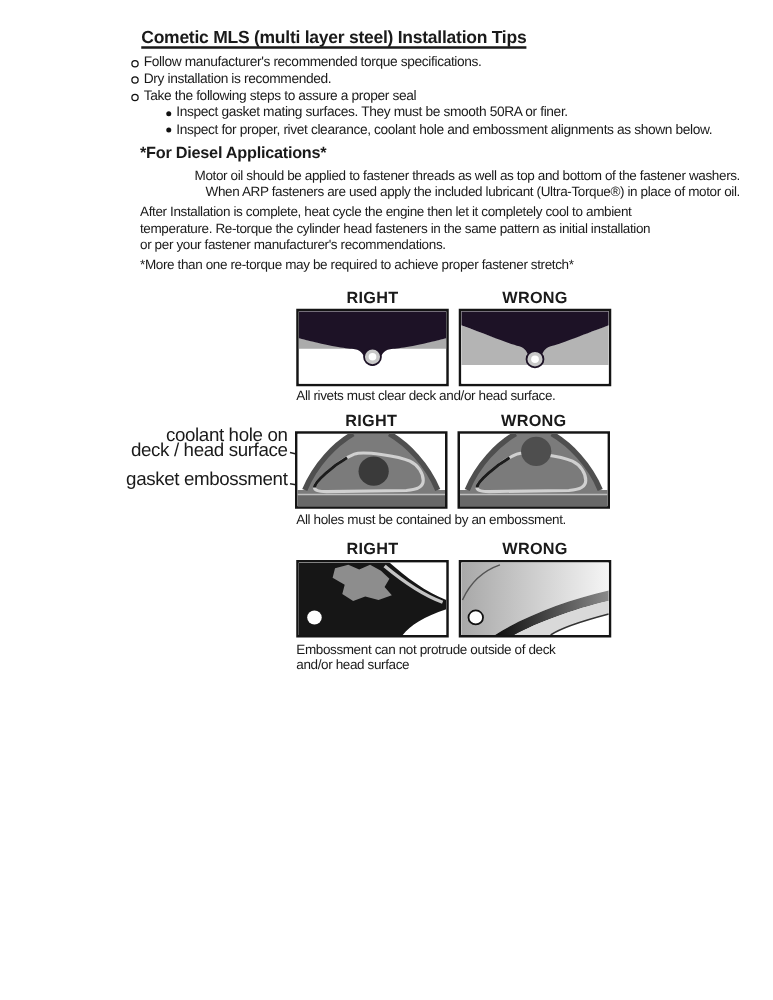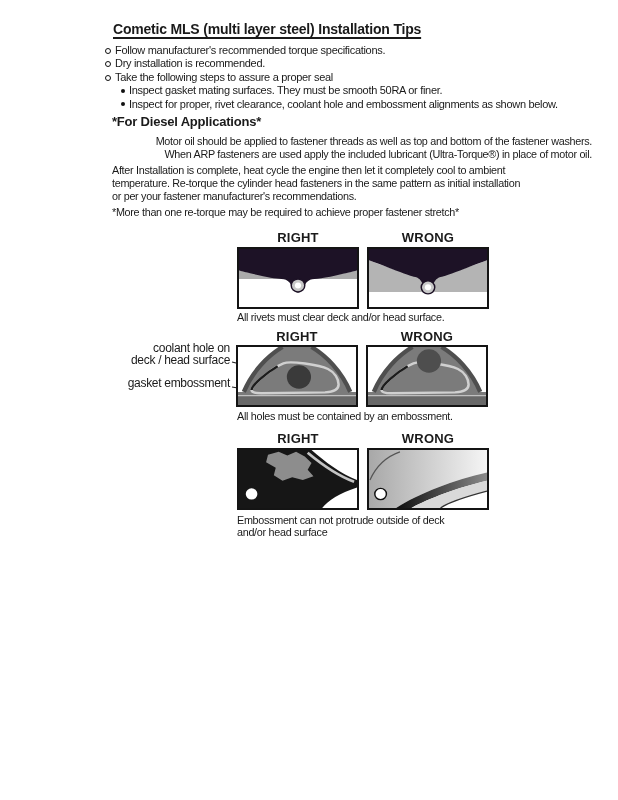--- a/index.html
+++ b/index.html
@@ -16,7 +16,7 @@
 
   .tips { left:105px; top:44px; font-size:11px; letter-spacing:-0.3px; line-height:13.4px; width:500px; }
   .tip-row { display:flex; align-items:flex-start; }
-  .tip-row.sub { margin-left:16px; }
+  .tip-row.sub { margin-left:28px; }
   .marker-o { flex:0 0 auto; width:4px; height:4px; border:1px solid #111; border-radius:50%; margin:4px 4px 0 0; }
   .marker-f { flex:0 0 auto; width:4px; height:4px; background:#111; border-radius:50%; margin:4.5px 4px 0 0; }
 

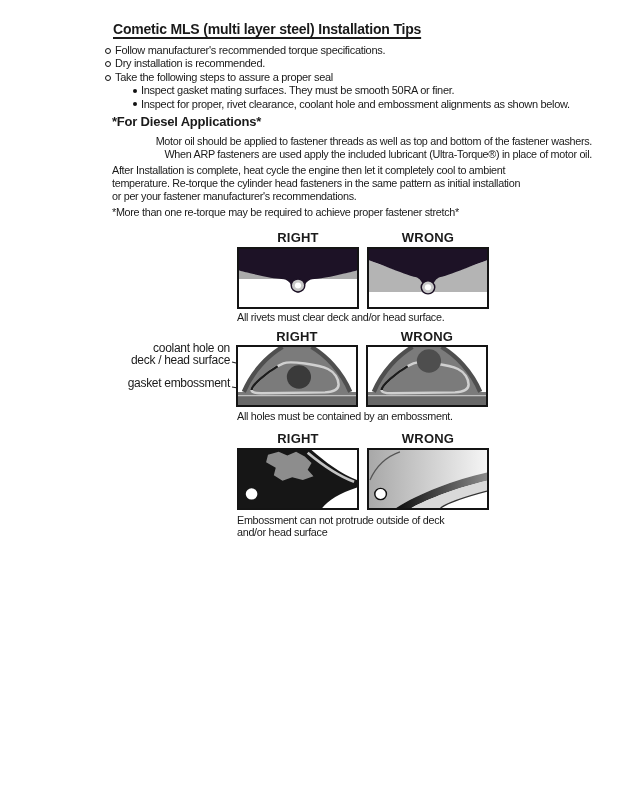--- a/index.html
+++ b/index.html
@@ -30,7 +30,7 @@
   .fig-caption { font-size:10.8px; letter-spacing:-0.3px; line-height:11.6px; white-space:pre-line; }
   svg.panel { display:block; width:122px; height:62px; border:2.5px solid #141414; box-sizing:border-box; background:#fff; }
 
-  .ann { left:95px; width:135px; text-align:right; font-size:12px; letter-spacing:-0.3px; line-height:11.5px; white-space:pre-line; }
+  .ann { left:95px; width:135px; text-align:right; font-size:15px; letter-spacing:-0.3px; line-height:11.5px; white-space:pre-line; }
   .leader-svg { left:228px; top:338px; width:90px; height:62px; pointer-events:none; }
 
   .legal { left:105px; top:575px; width:412px; font-size:5.4px; letter-spacing:-0.05px; line-height:6.3px; color:#222; }

